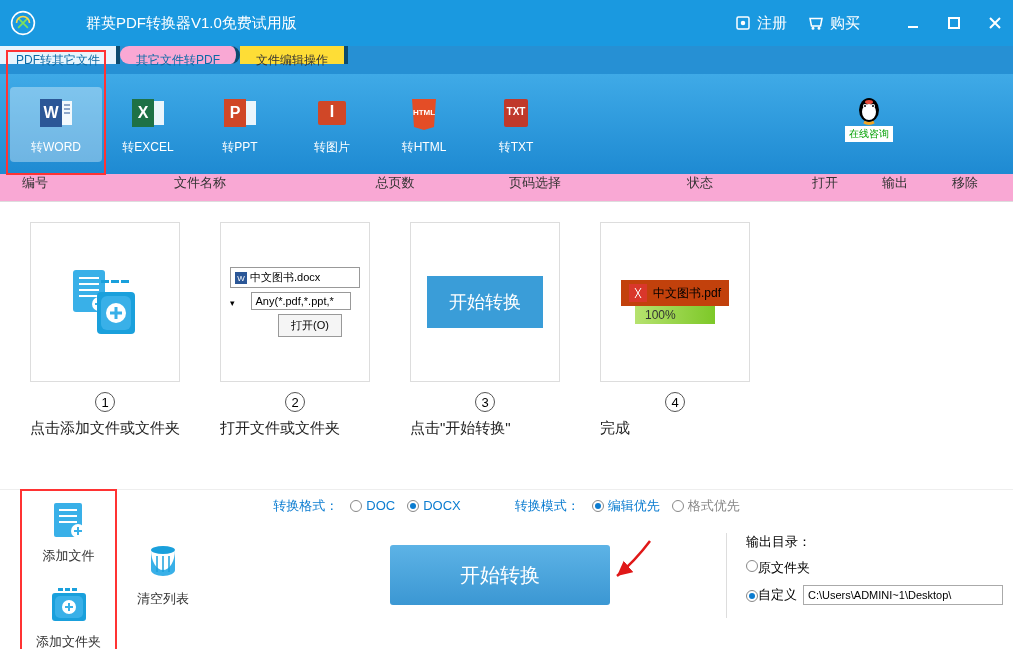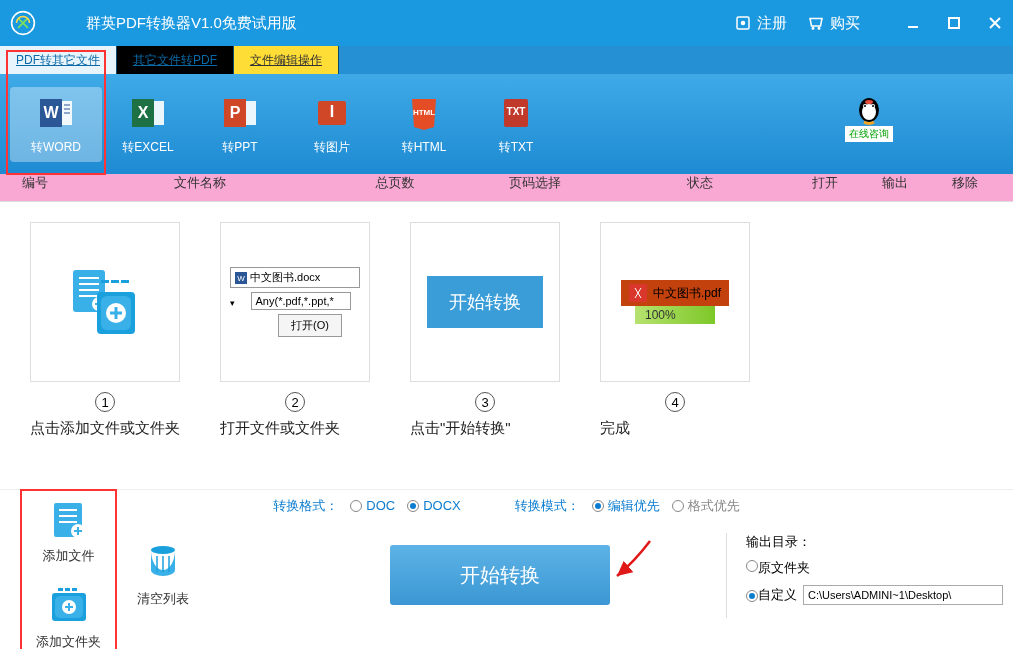--- a/index.html
+++ b/index.html
@@ -14,7 +14,7 @@
 .titlebar .winbtn { width: 16px; height: 16px; cursor: pointer; display: flex; align-items: center; justify-content: center; }
 
 .tabs { height: 28px; background: #2690d4; display: flex; }
-.tab { padding: 0 16px; height: 28px; line-height: 28px; font-size: 12px; cursor: pointer; color: #fff; background: #1b7dc4; border-right: 1px solid #0c4a6e; text-decoration: underline; }
+.tab { padding: 0 16px; height: 18px; line-height: 28px; font-size: 12px; cursor: pointer; color: #fff; background: #1b7dc4; border-right: 4px solid #0c4a6e; }
 .tab.active { background: #e8f4fc; color: #0b6aa6; }
 .tab.yellow { background: #fedd36; color: #333; }
 .tab.blue { background: #000000; color: #0b6aa6; }

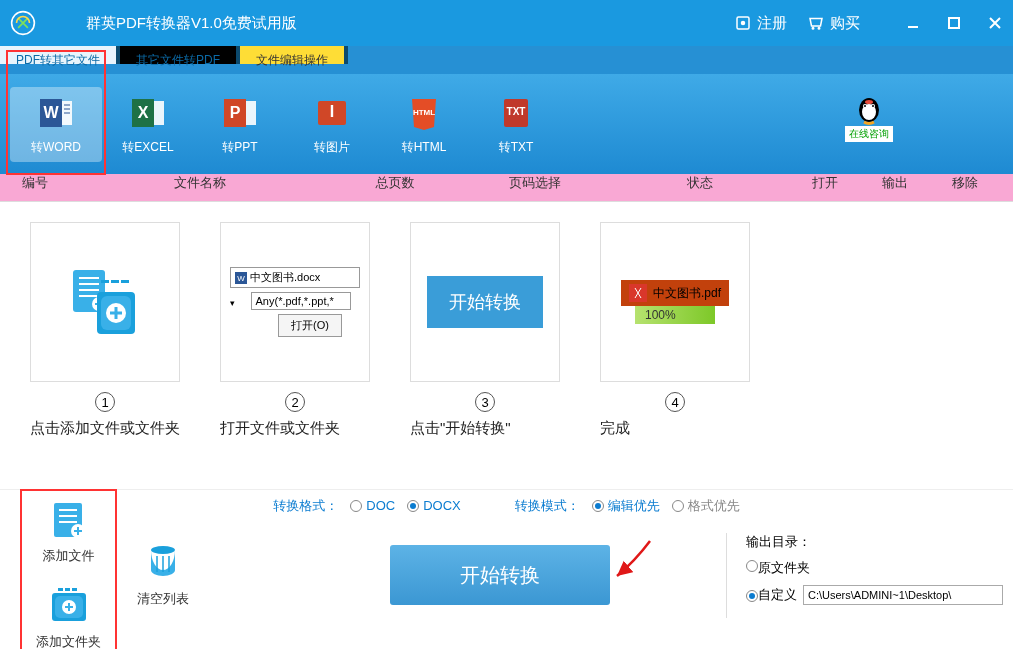--- a/index.html
+++ b/index.html
@@ -17,7 +17,7 @@
 .tab { padding: 0 16px; height: 18px; line-height: 28px; font-size: 12px; cursor: pointer; color: #fff; background: #1b7dc4; border-right: 4px solid #0c4a6e; }
 .tab.active { background: #e8f4fc; color: #0b6aa6; }
 .tab.yellow { background: #fedd36; color: #333; }
-.tab.blue { background: #000000; color: #0b6aa6; }
+.tab.blue { background: #f9a8d4; color: #0b6aa6; border-radius: 13px; }
 
 .toolbar { height: 100px; background: linear-gradient(to bottom, #3faae7, #1e8ad2); display: flex; align-items: center; padding: 0 10px; position: relative; }
 .toolitem { width: 92px; text-align: center; color: #fff; cursor: pointer; padding: 6px 0; }

